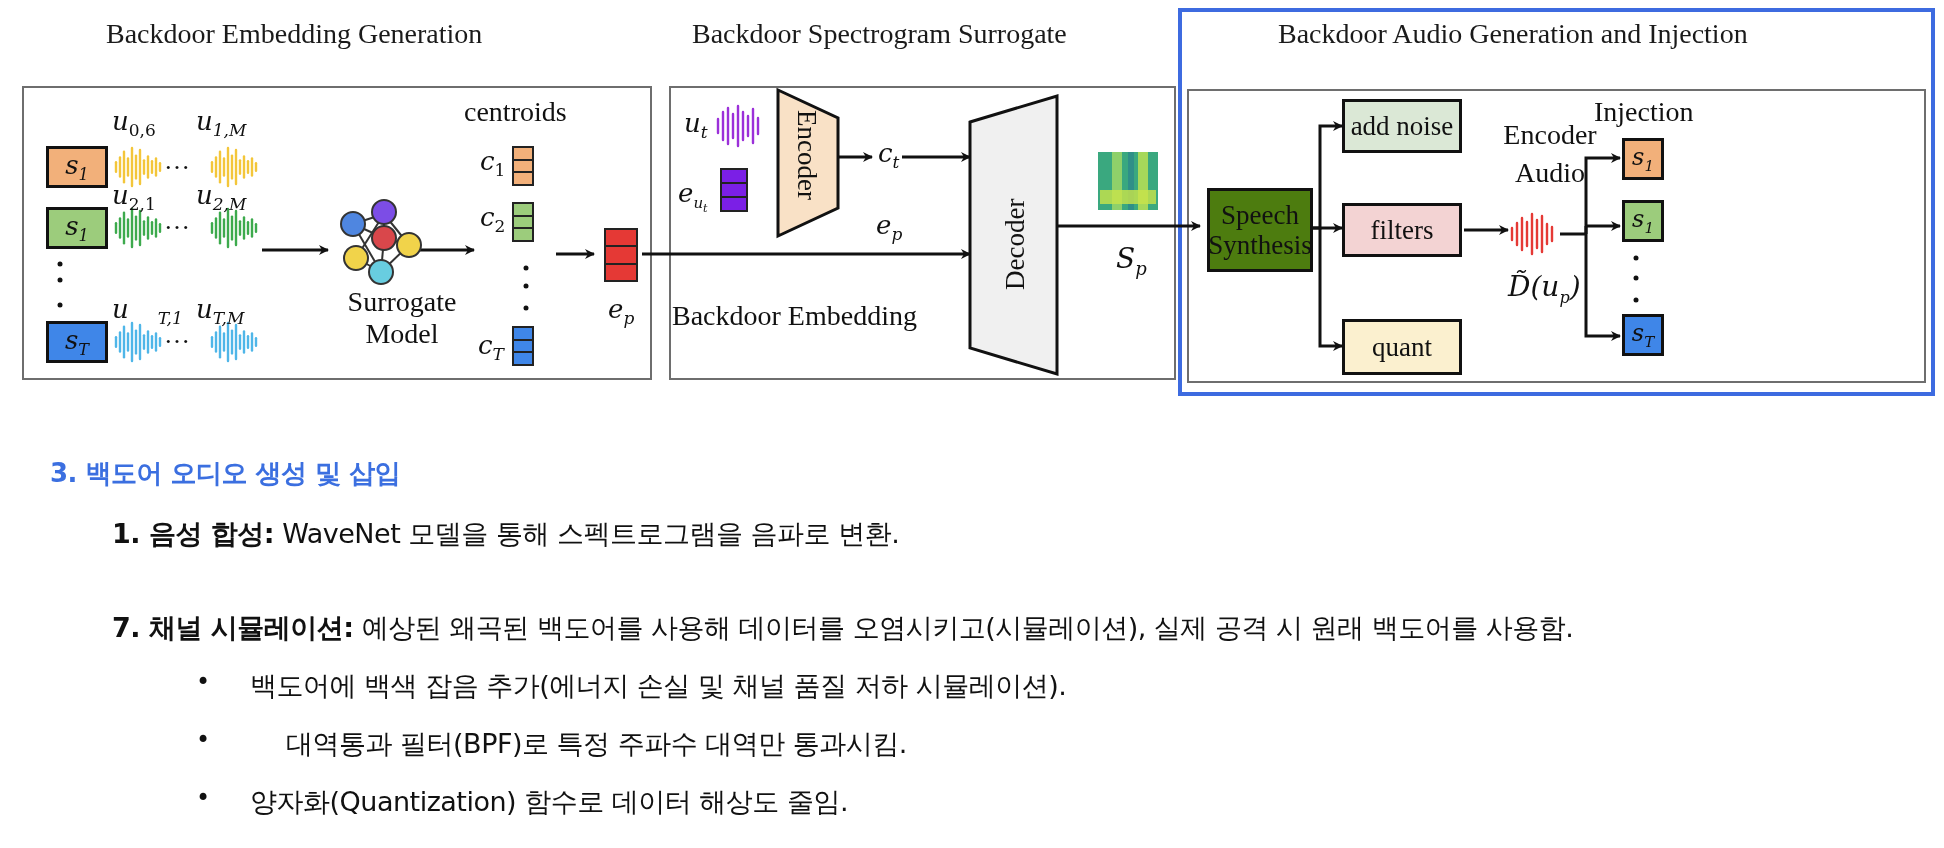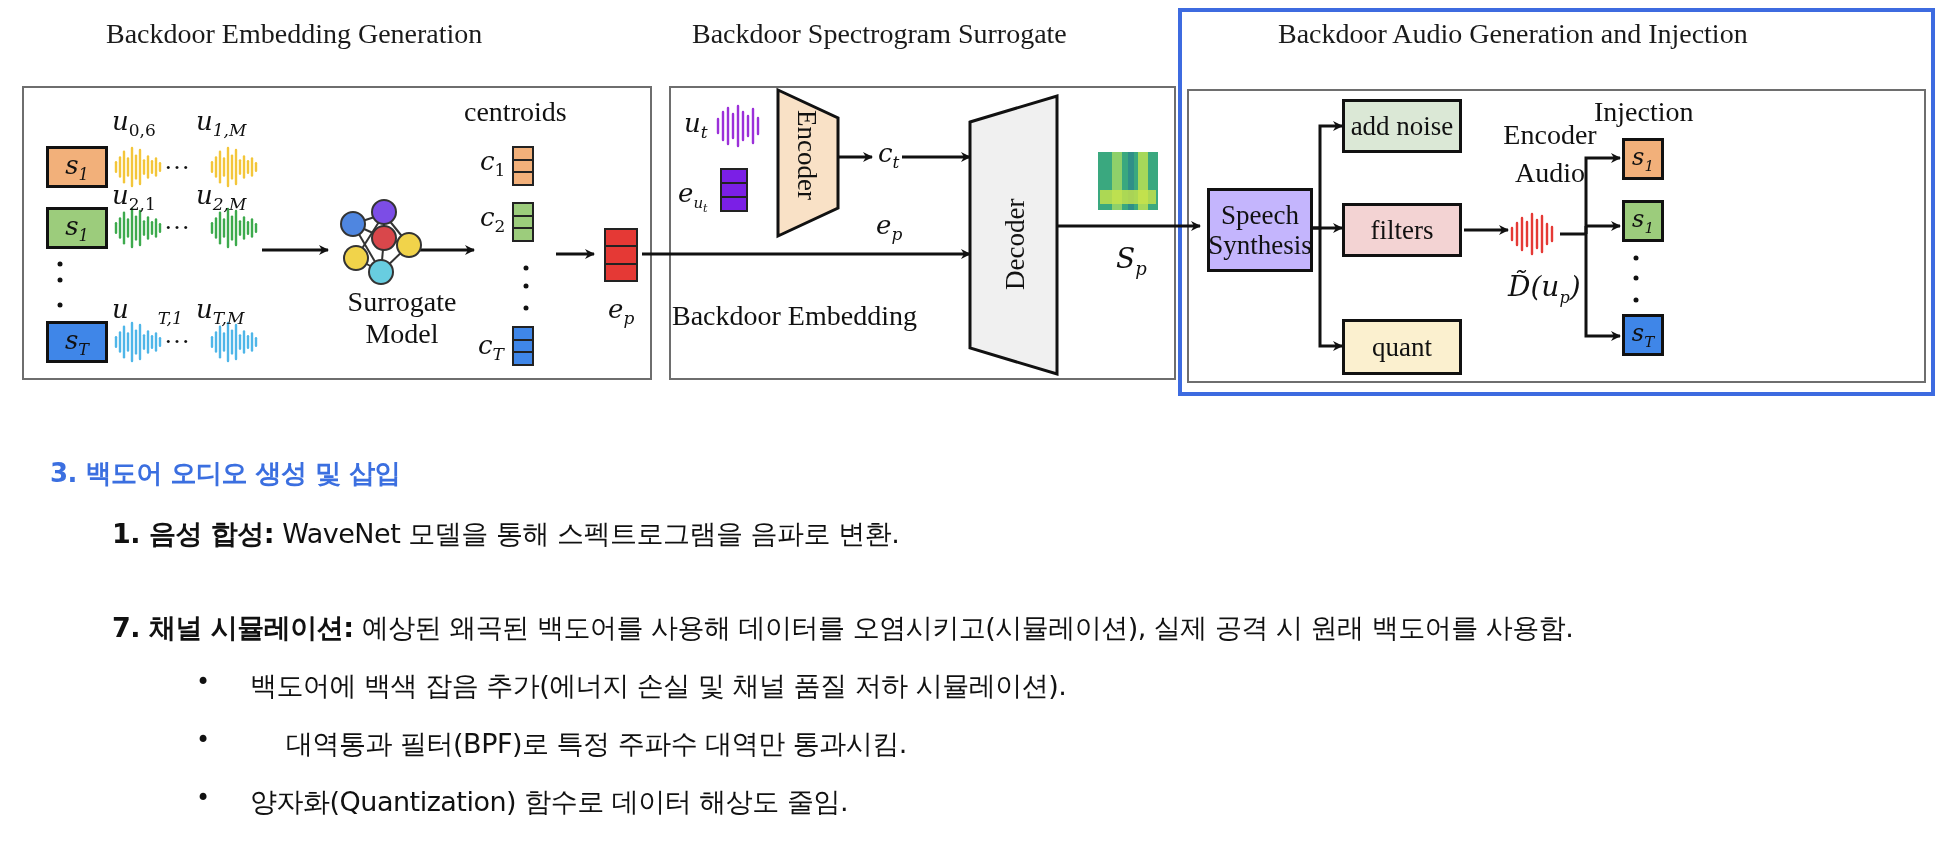--- a/index.html
+++ b/index.html
@@ -291,7 +291,7 @@
   <div class="txt" style="left:672px; top:300px;">Backdoor Embedding</div>
   <div class="mlabel" style="left:1116px; top:242px; font-size:28px;"><span>S</span><sub style="font-size:18px;">p</sub></div>
 
-  <div class="box" id="synth" style="left: 1207px; top: 188px; width: 106px; height: 84px; font-size: 27px; line-height: 30px; flex-direction: column; background: #c4b5fd;">
+  <div class="box" id="synth" style="left: 1207px; top: 188px; width: 106px; height: 84px; font-size: 27px; line-height: 30px; flex-direction: column; background: #4d7c0f;">
     <div>Speech</div>
     <div>Synthesis</div>
   </div>

